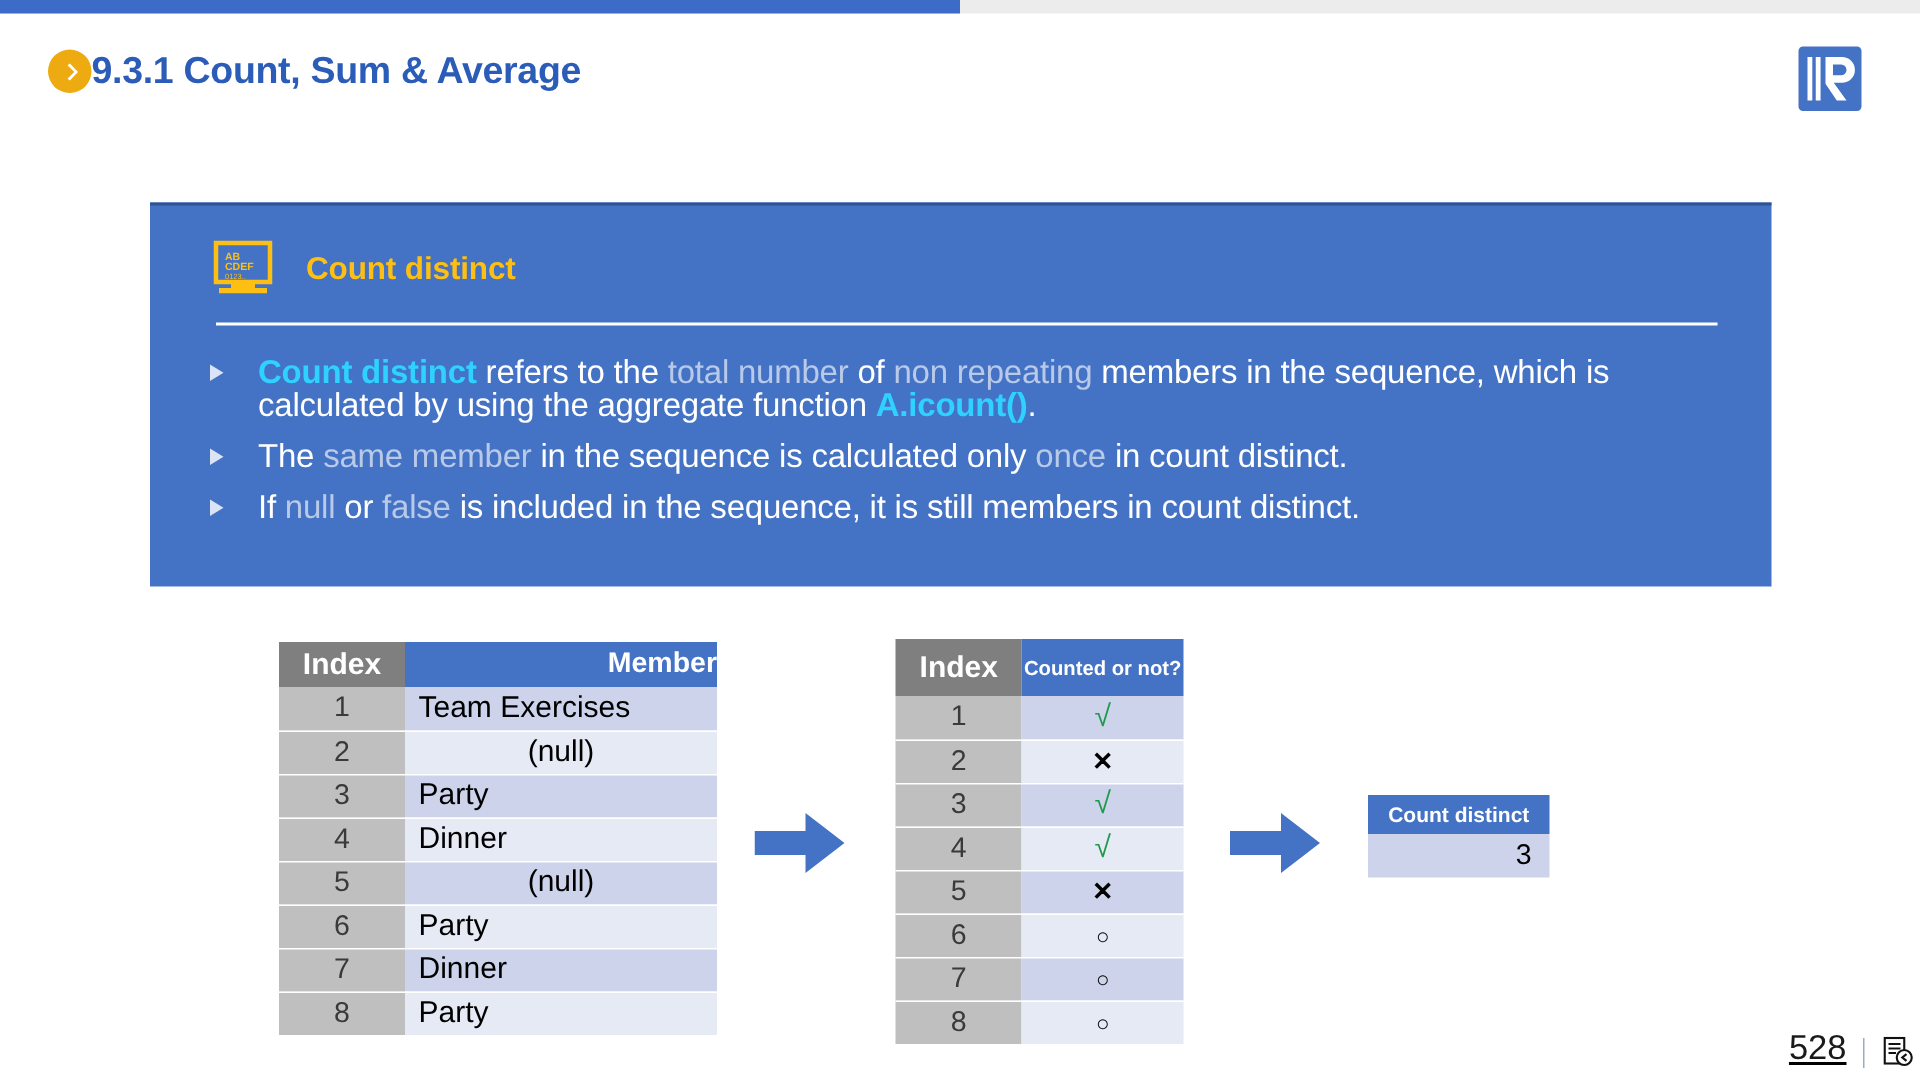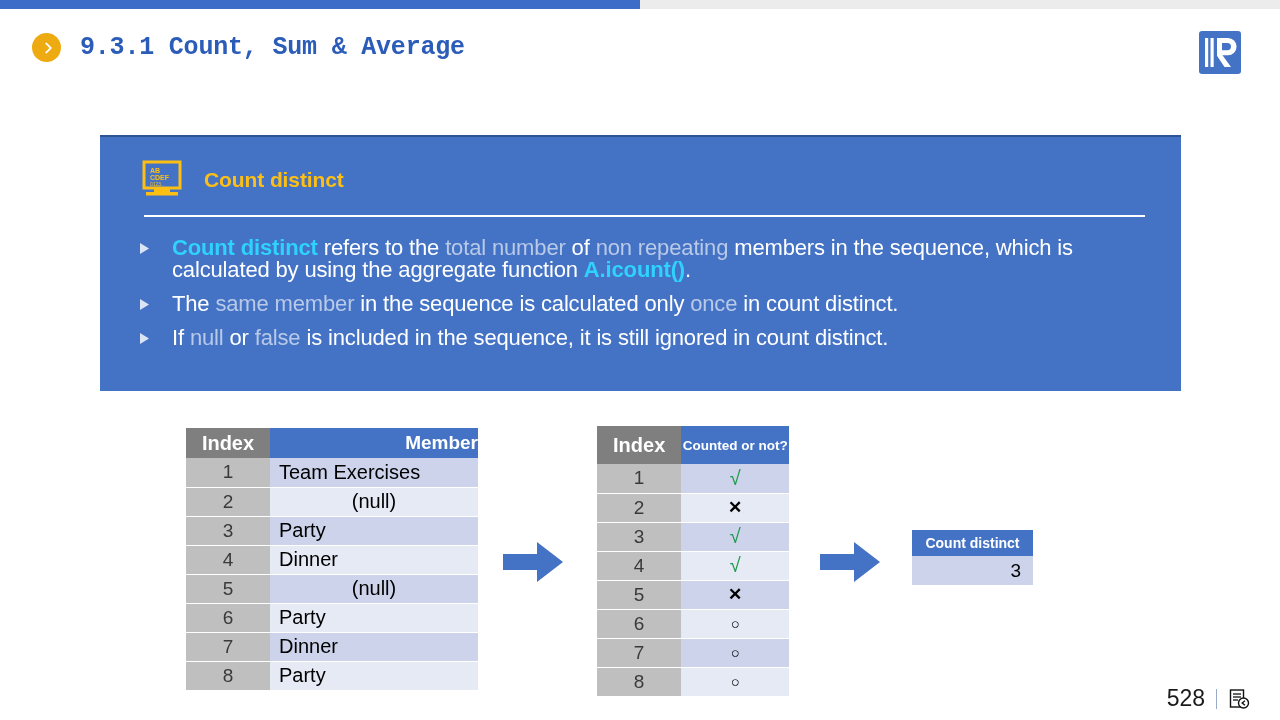--- a/index.html
+++ b/index.html
@@ -37,8 +37,6 @@
     left: 32px;
     display: flex;
     align-items: center;
-    gap: 19px;
-    font-family: Liberation Mono, monospace;
   }
   #header-bullet-icon {
     width: 29px; height: 29px;

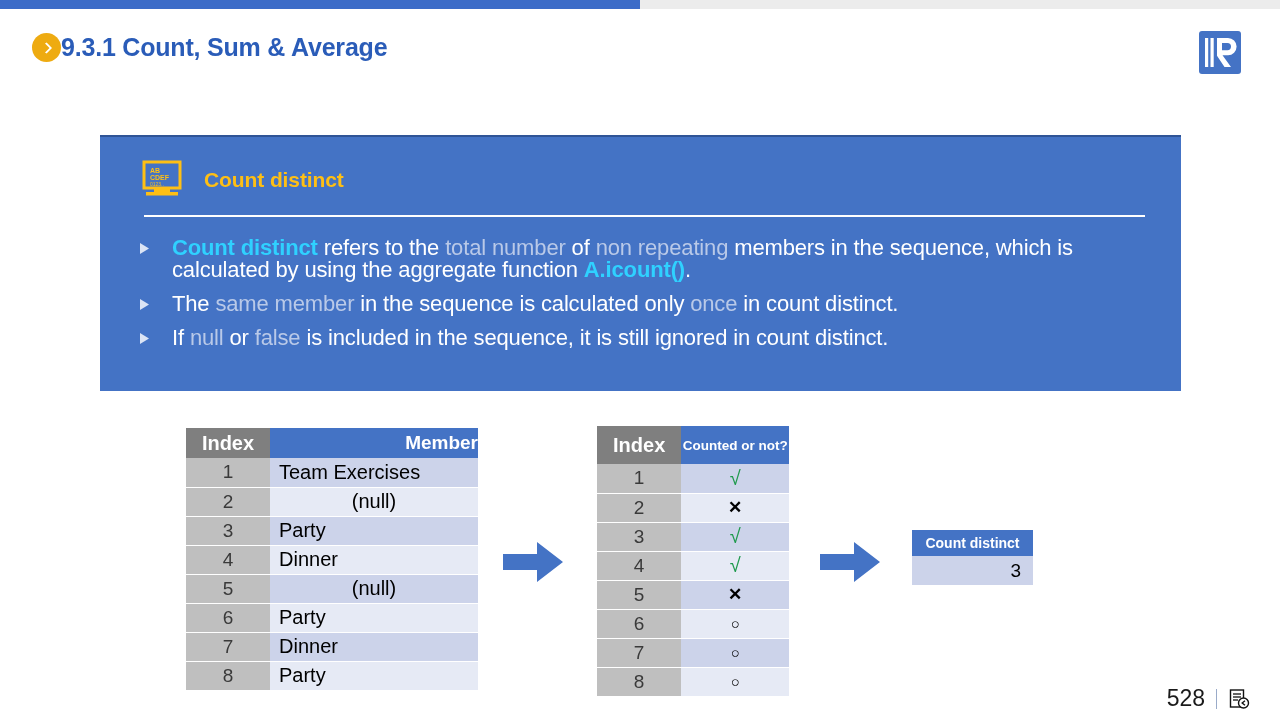--- a/index.html
+++ b/index.html
@@ -329,7 +329,7 @@
           </svg>
       </span>
       <span class="bullet-text">
-        <span class="tok-plain">If </span><span class="tok-muted">null</span><span class="tok-plain"> or </span><span class="tok-muted">false</span><span class="tok-plain"> is included in the sequence, it is still ignored in count distinct.</span>
+        <span class="tok-plain">If </span><span class="tok-muted">null</span><span class="tok-plain"> or </span><span class="tok-muted">false</span><span class="tok-plain"> is included in the sequence, it is still members in count distinct.</span>
       </span>
     </div>
 

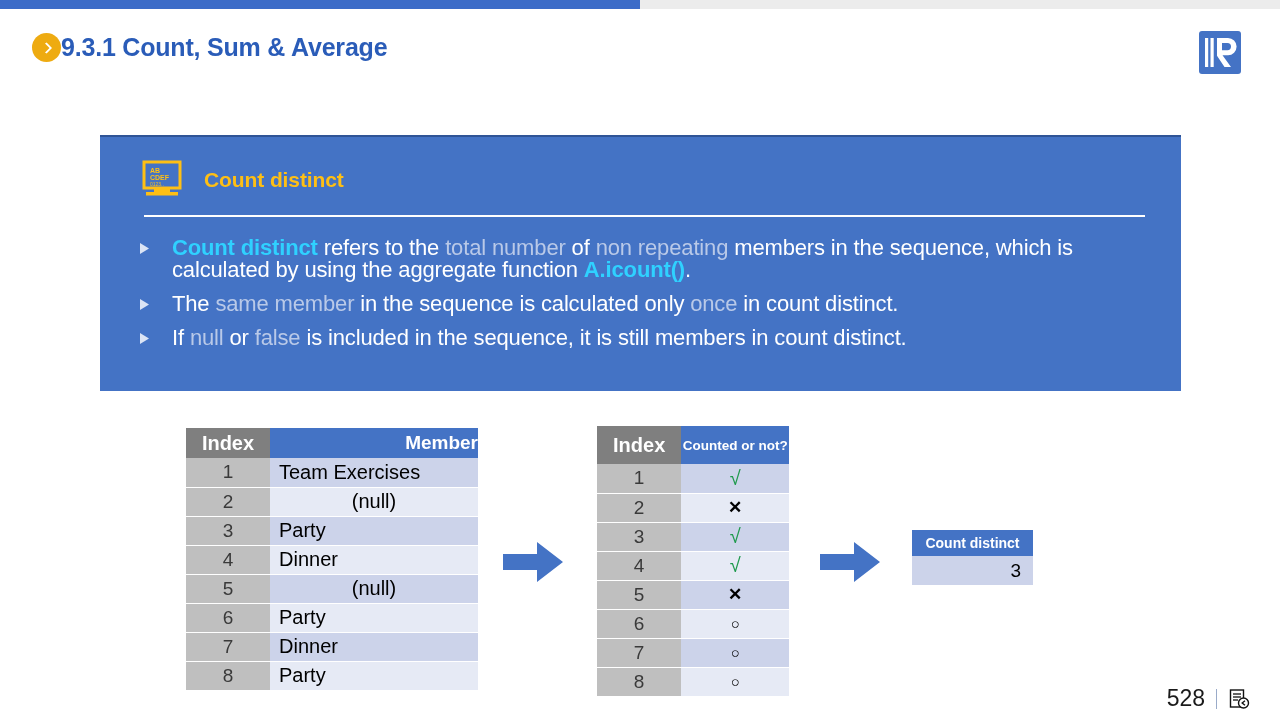--- a/index.html
+++ b/index.html
@@ -238,11 +238,12 @@
   
   #page-footer {
     position: absolute;
-    right: 30px;
+    right: 4px;
     bottom: 8px;
     display: flex;
-    align-items: center;
+    align-items: flex-end;
     gap: 11px;
+    text-decoration: underline;
   }
   #page-number {
     font-size: 23px;

